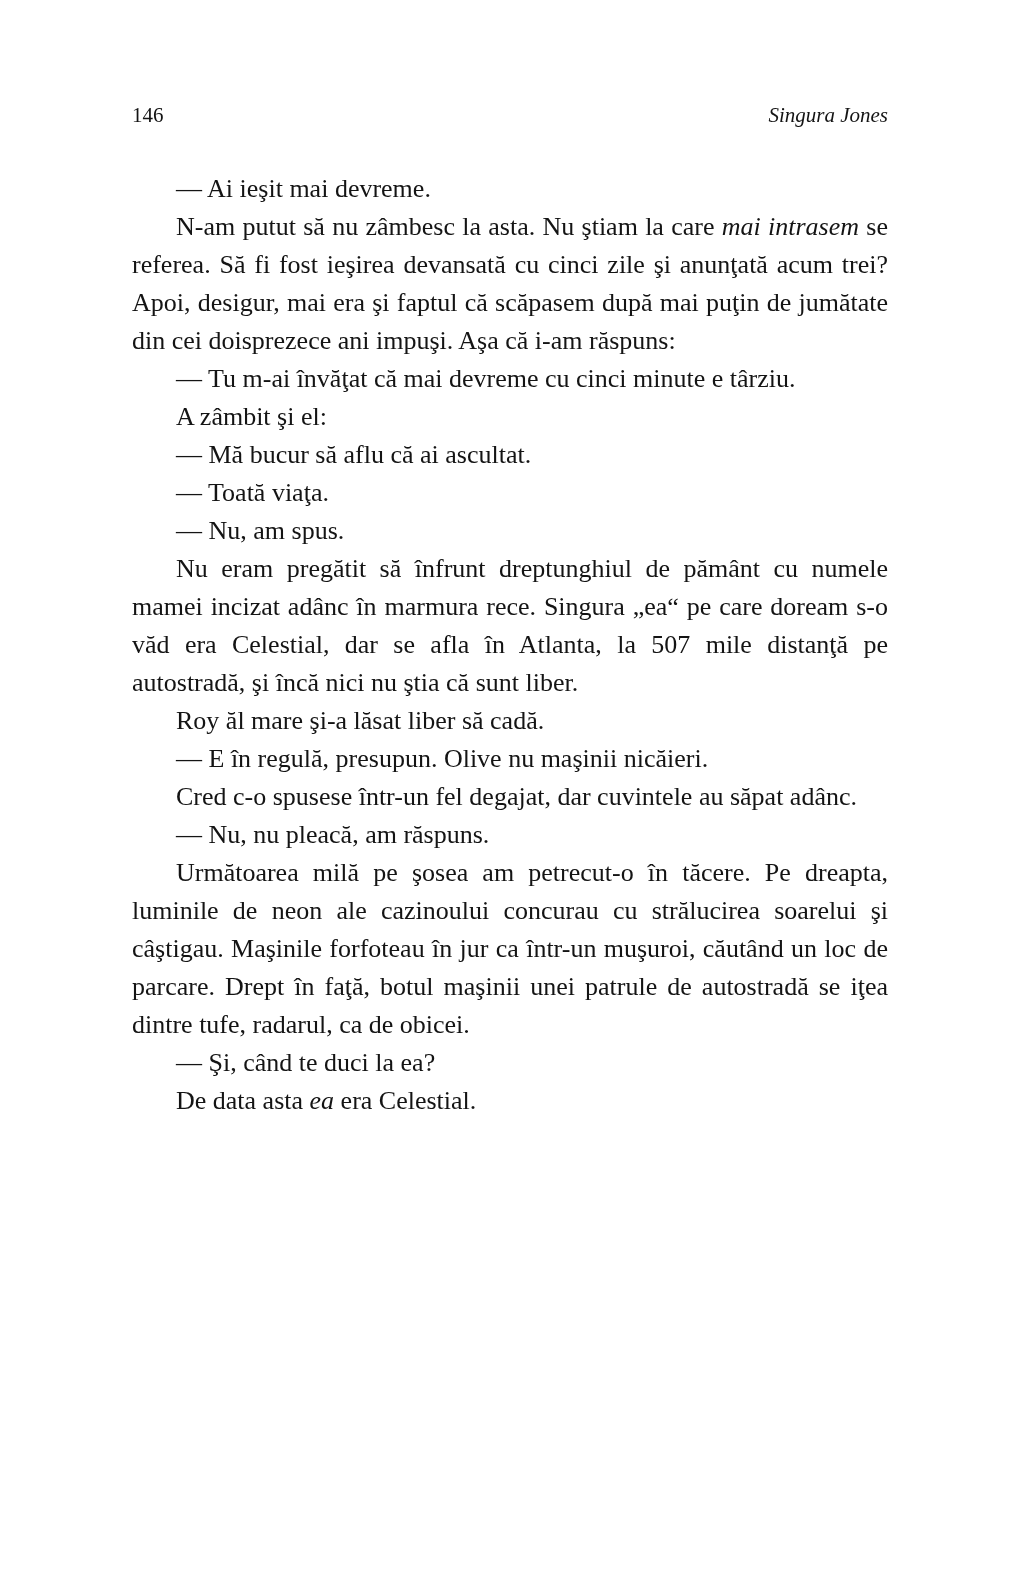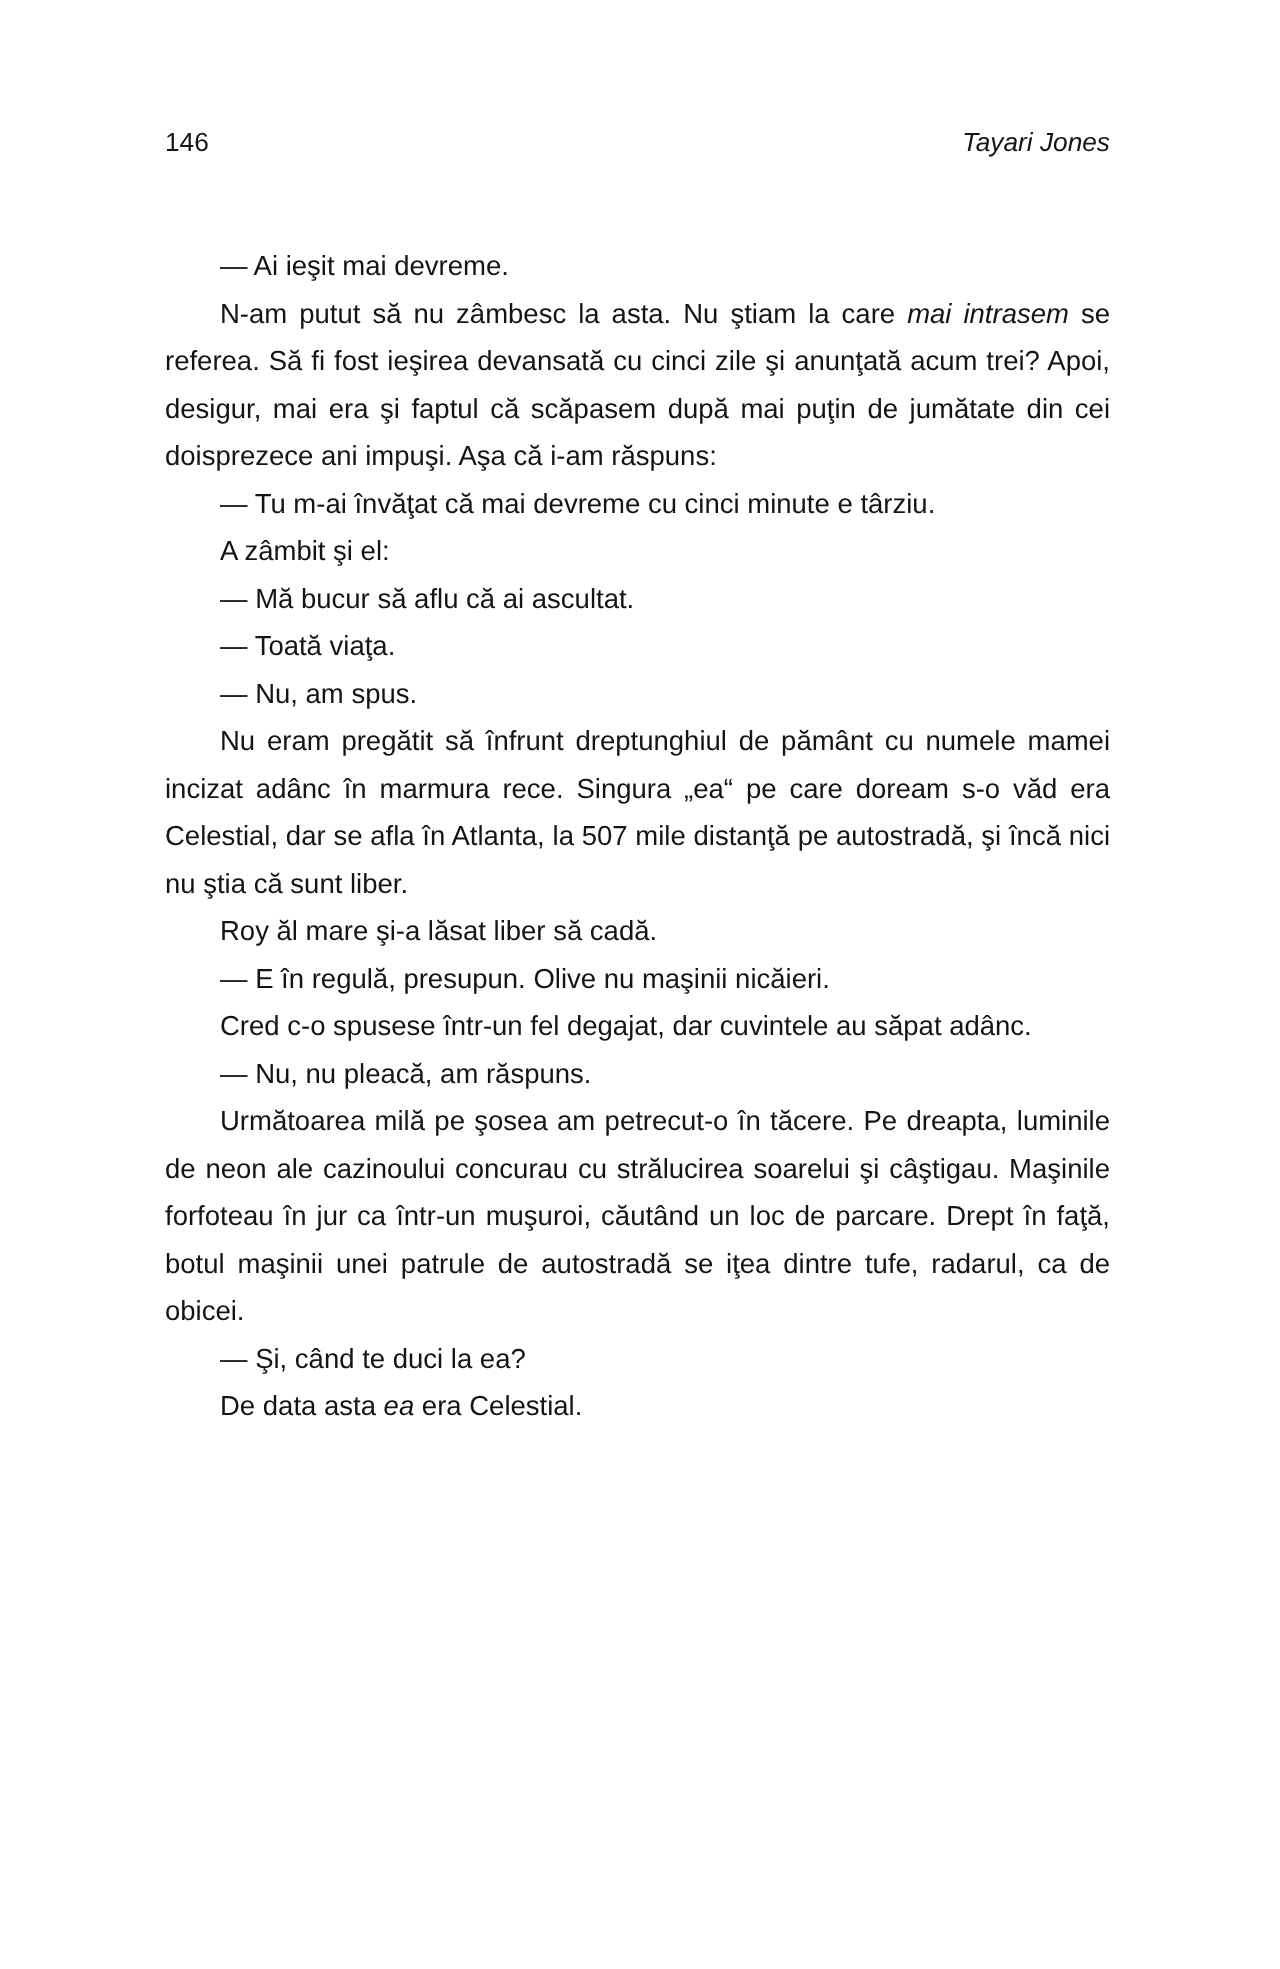--- a/index.html
+++ b/index.html
@@ -14,7 +14,7 @@
     margin: 0 auto;
     background: #ffffff;
     color: #141414;
-    font-family: Liberation Sans, sans-serif;
+    font-family: Liberation Serif, serif;
     box-sizing: border-box;
     padding: 102px 136px 0 132px;
     overflow: hidden;

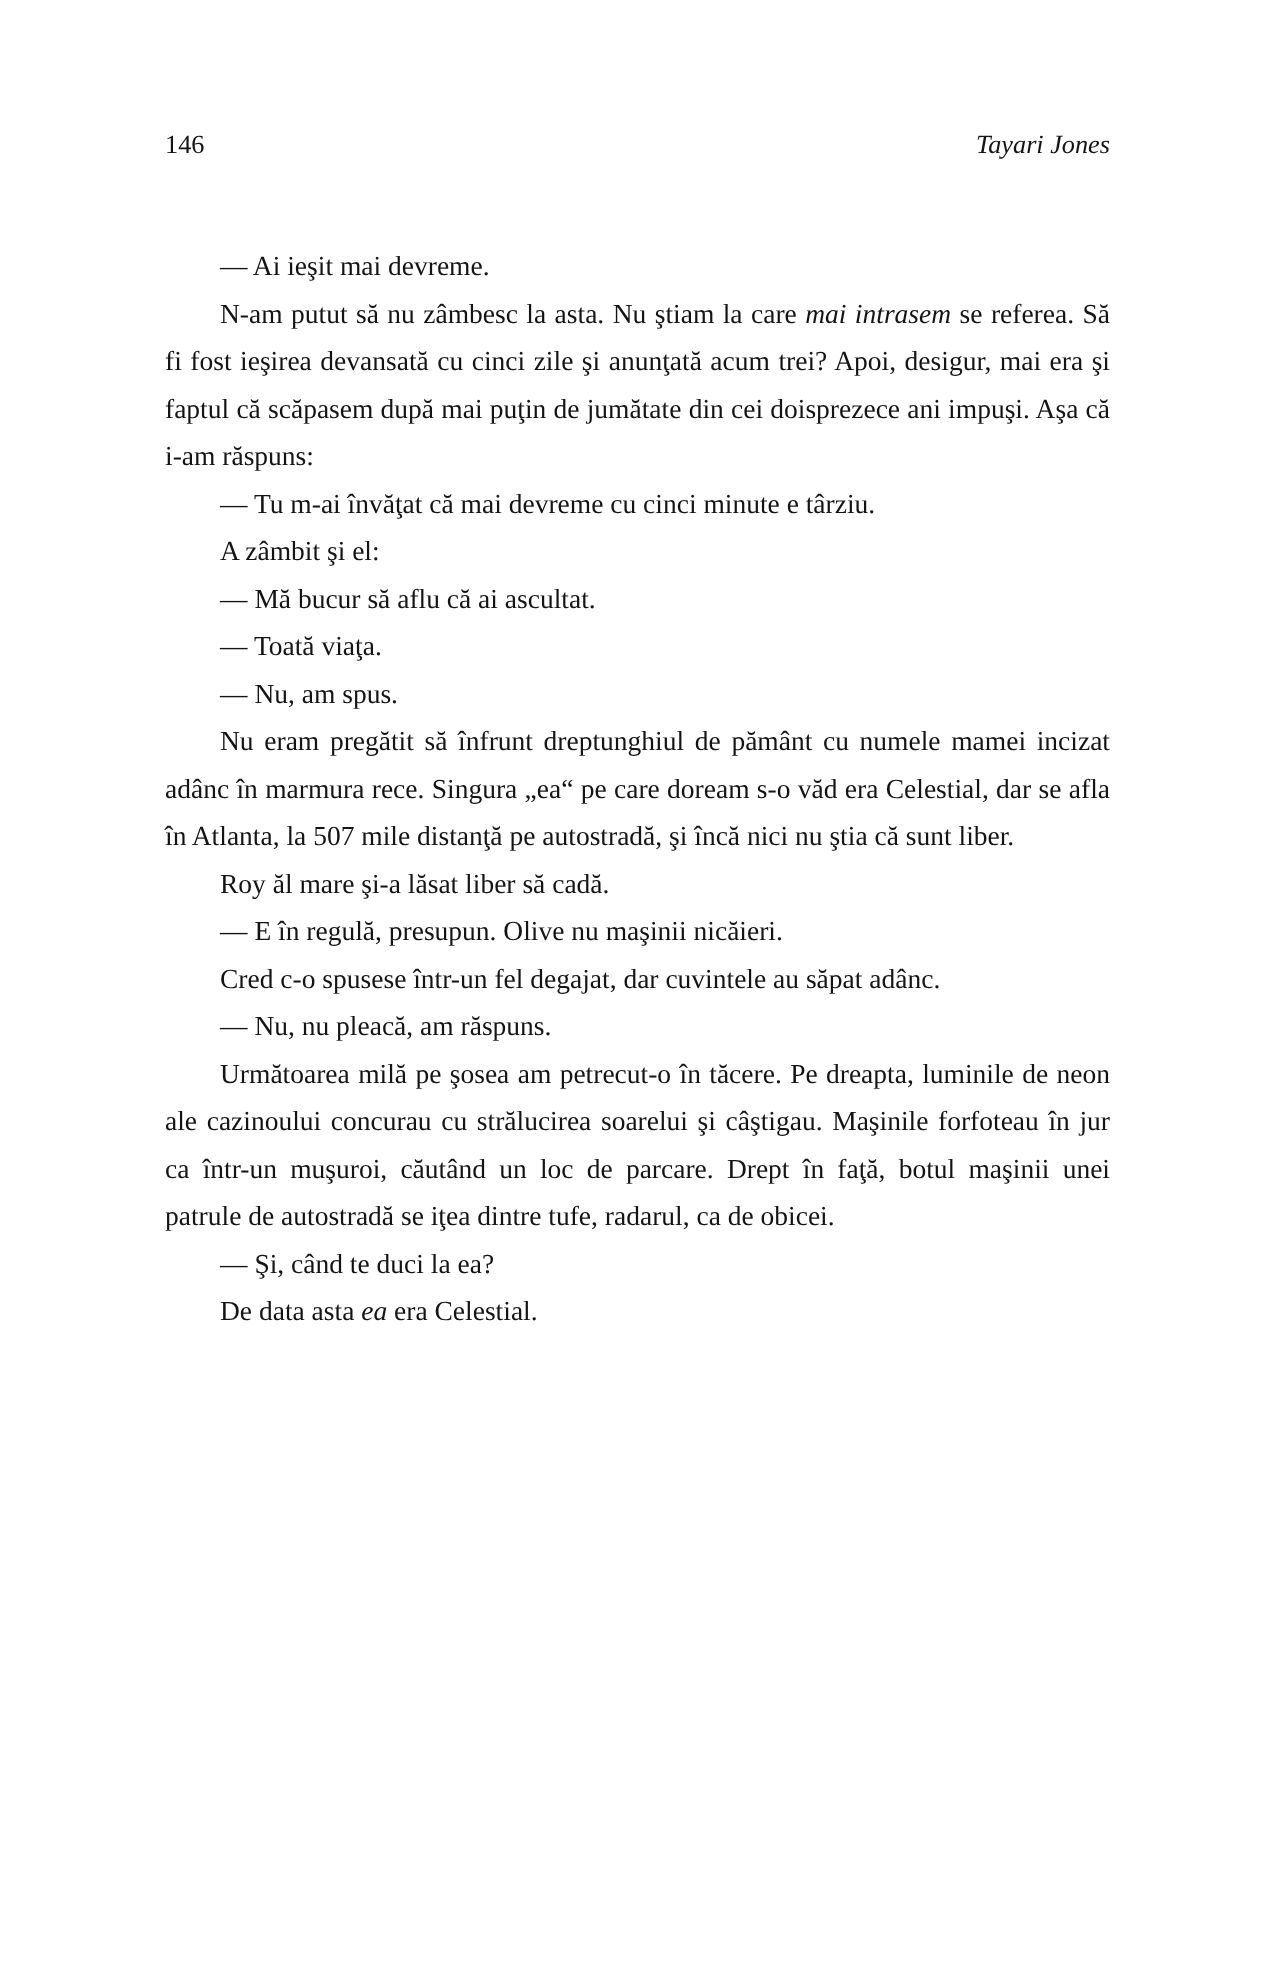--- a/index.html
+++ b/index.html
@@ -52,7 +52,7 @@
 <div class="page">
   <header class="page-header">
     <span class="page-number">146</span>
-    <span class="running-head">Tayari Jones</span>
+    <span class="running-head">Singura Jones</span>
   </header>
   <main class="page-body">
       <p><span>— Ai ieşit mai devreme.</span></p>

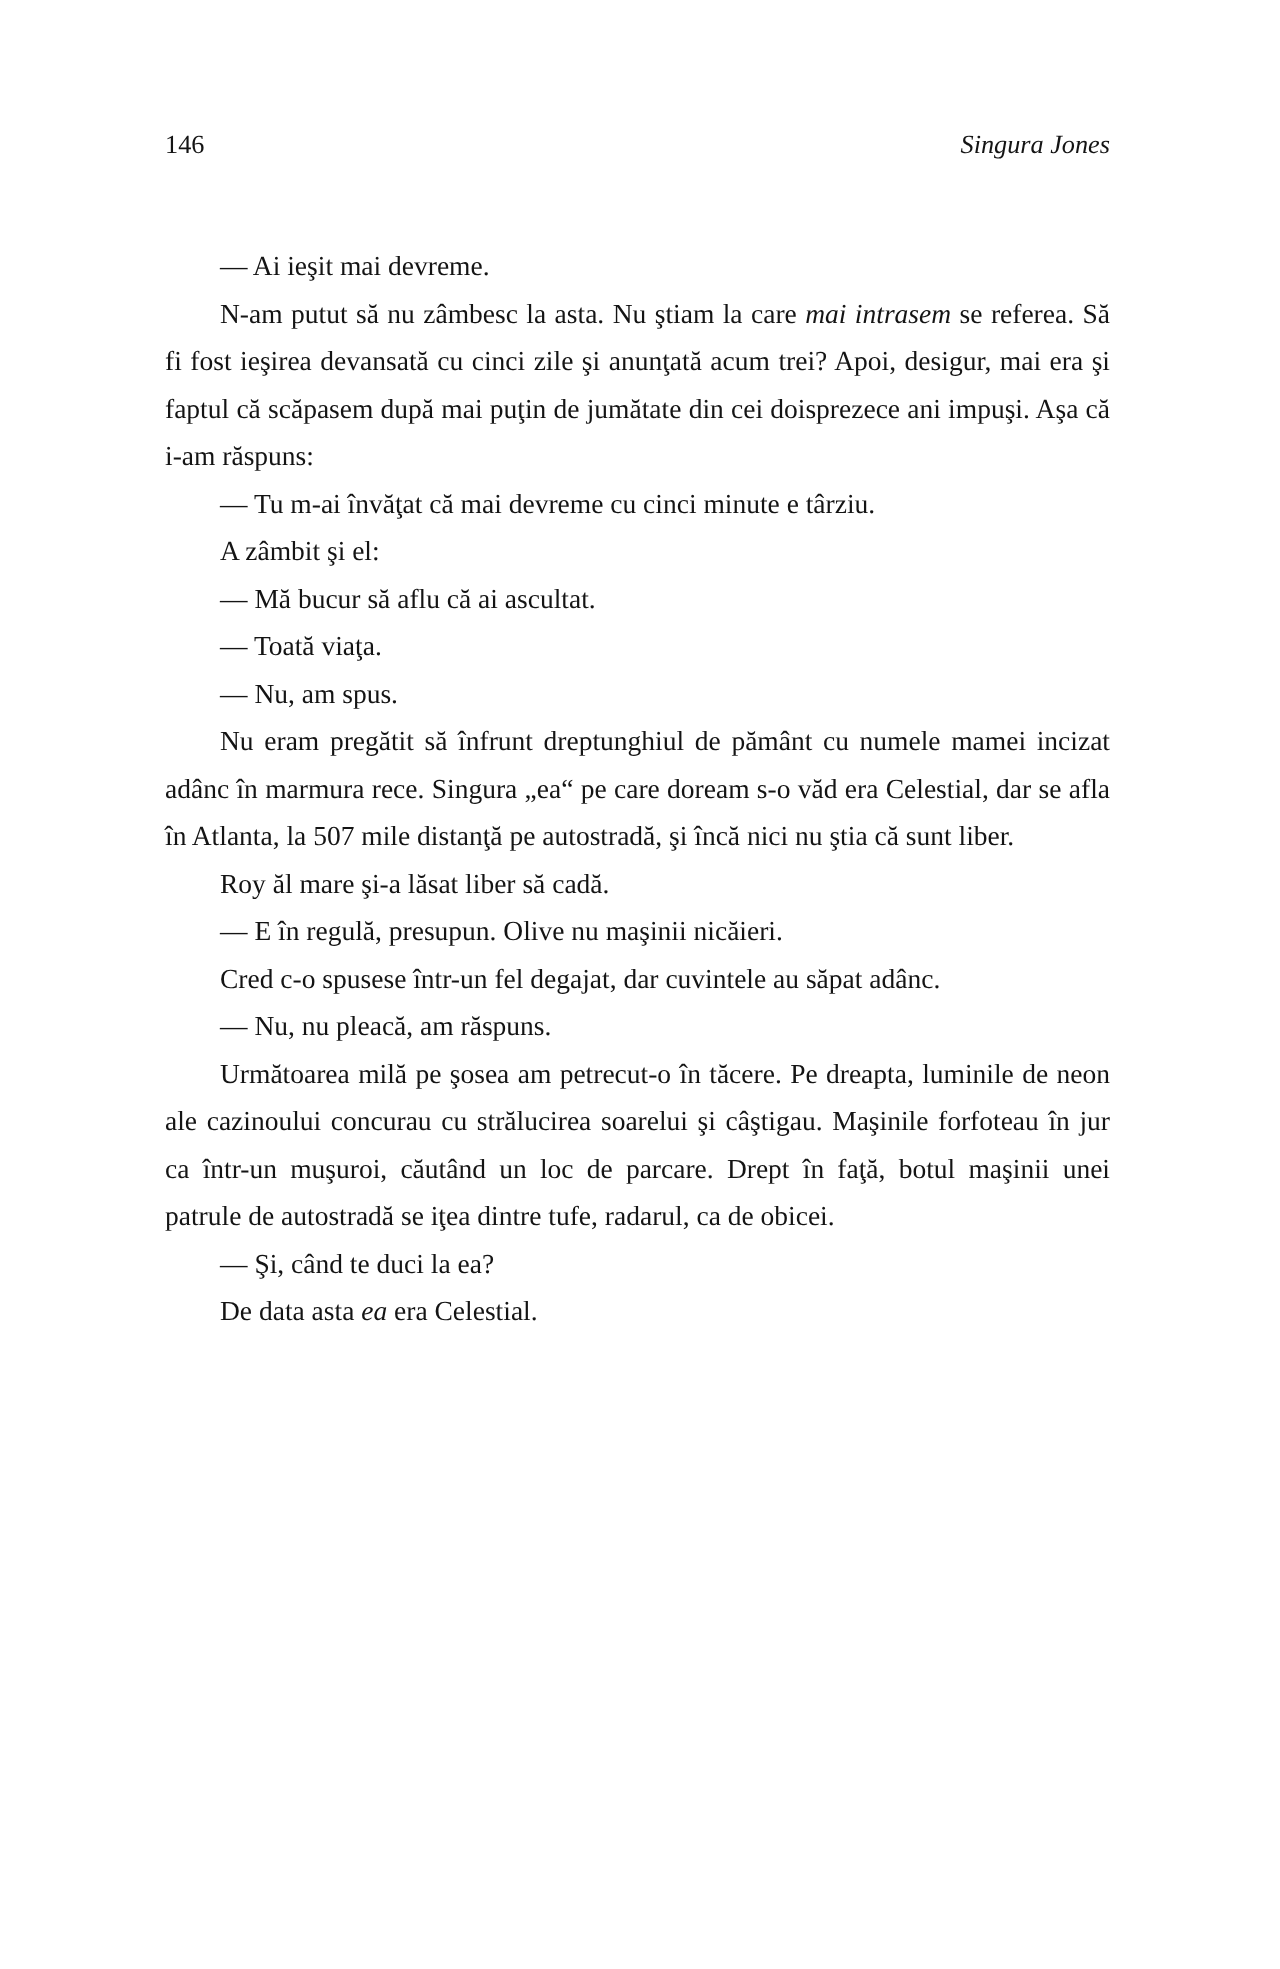--- a/index.html
+++ b/index.html
@@ -30,8 +30,8 @@
     font-style: italic;
   }
   .page-body {
-    margin-top: 66px;
-    font-size: 22px;
+    margin-top: 42px;
+    font-size: 26px;
     line-height: 38px;
     text-align: justify;
   }

